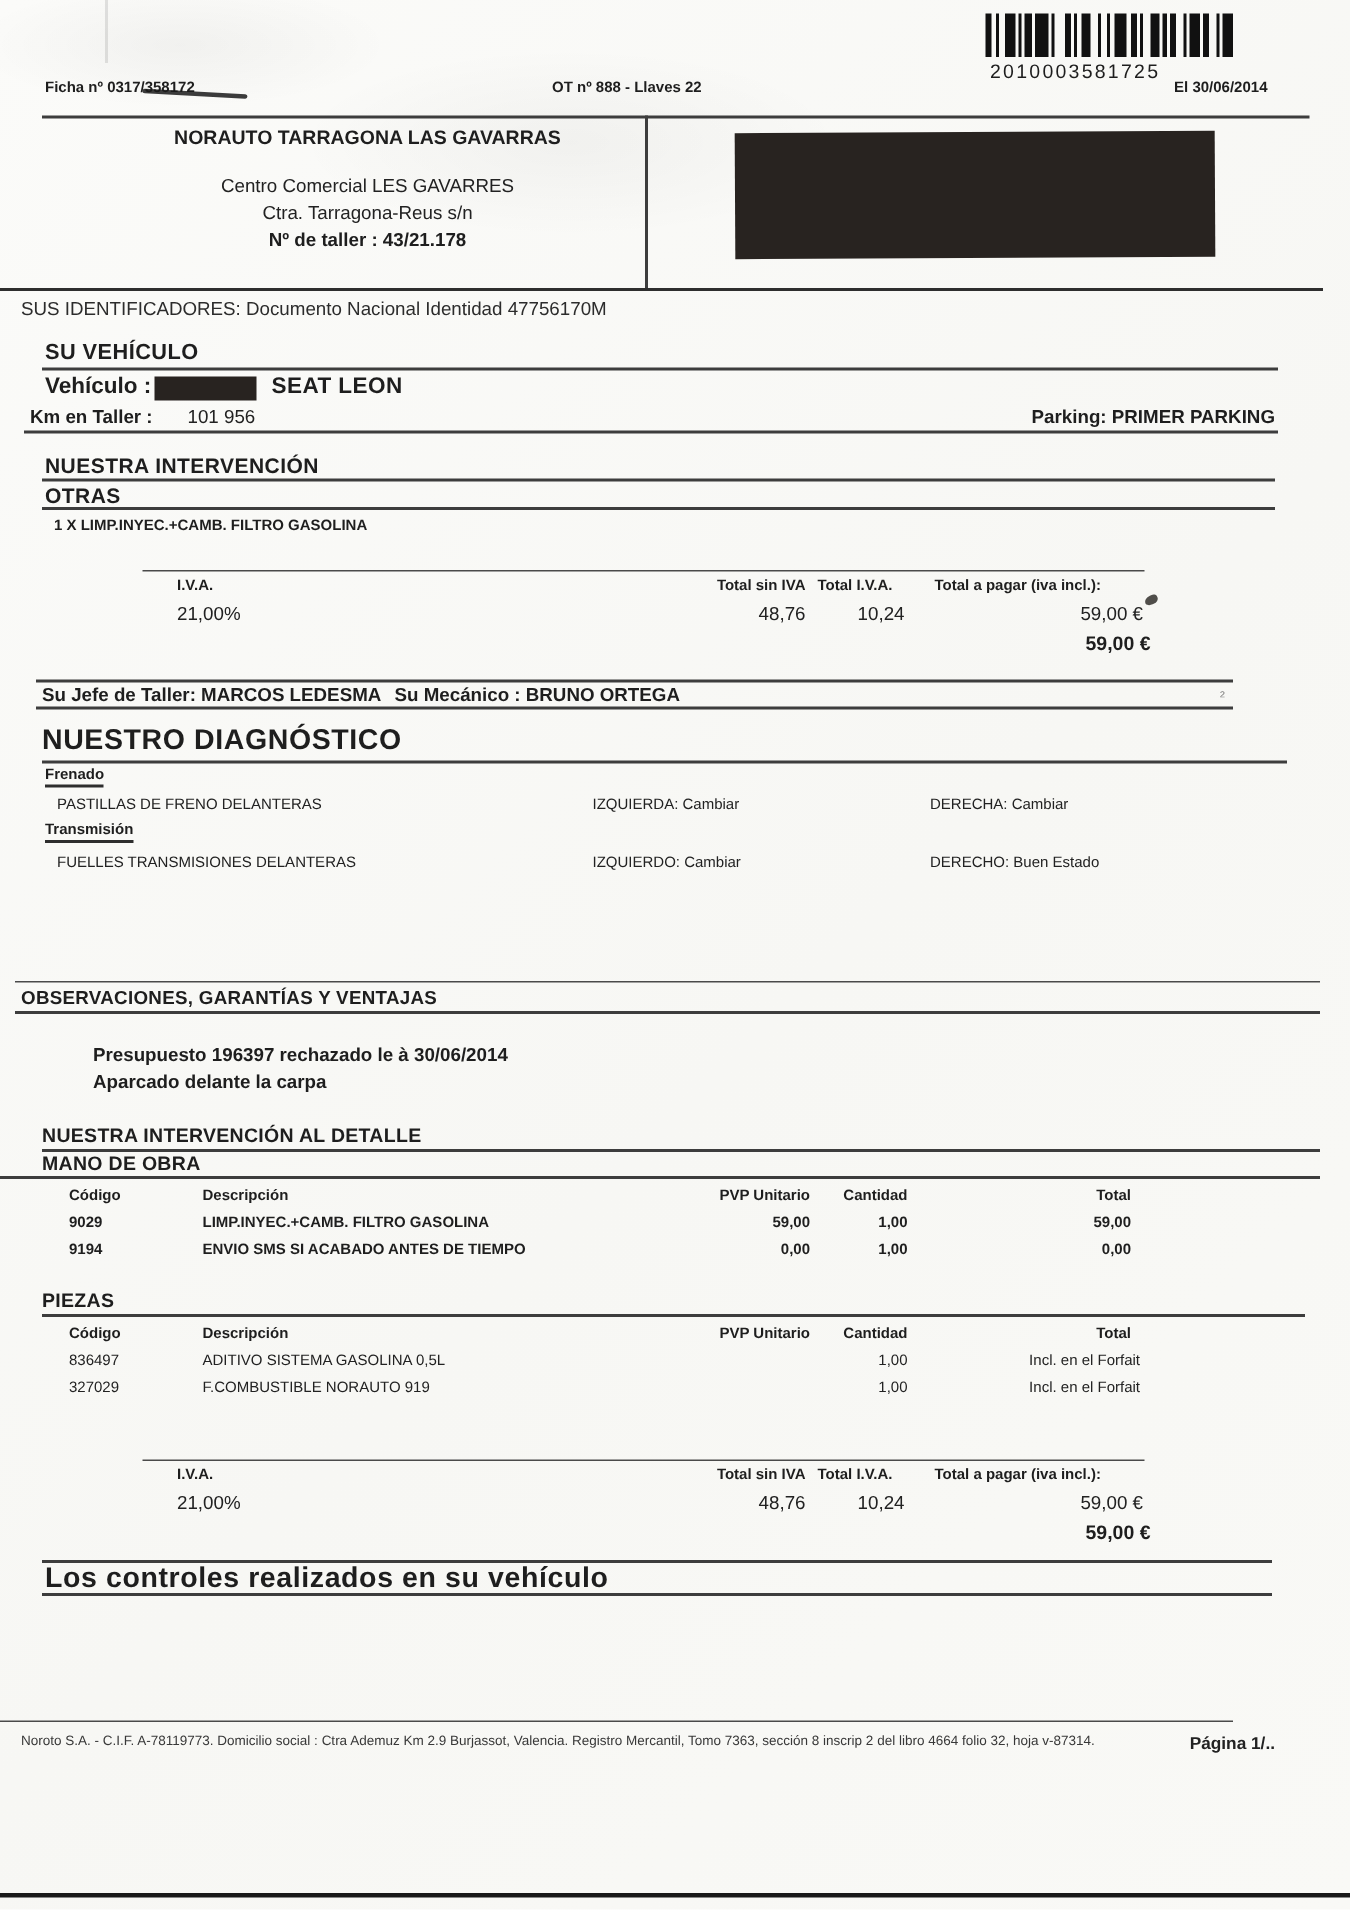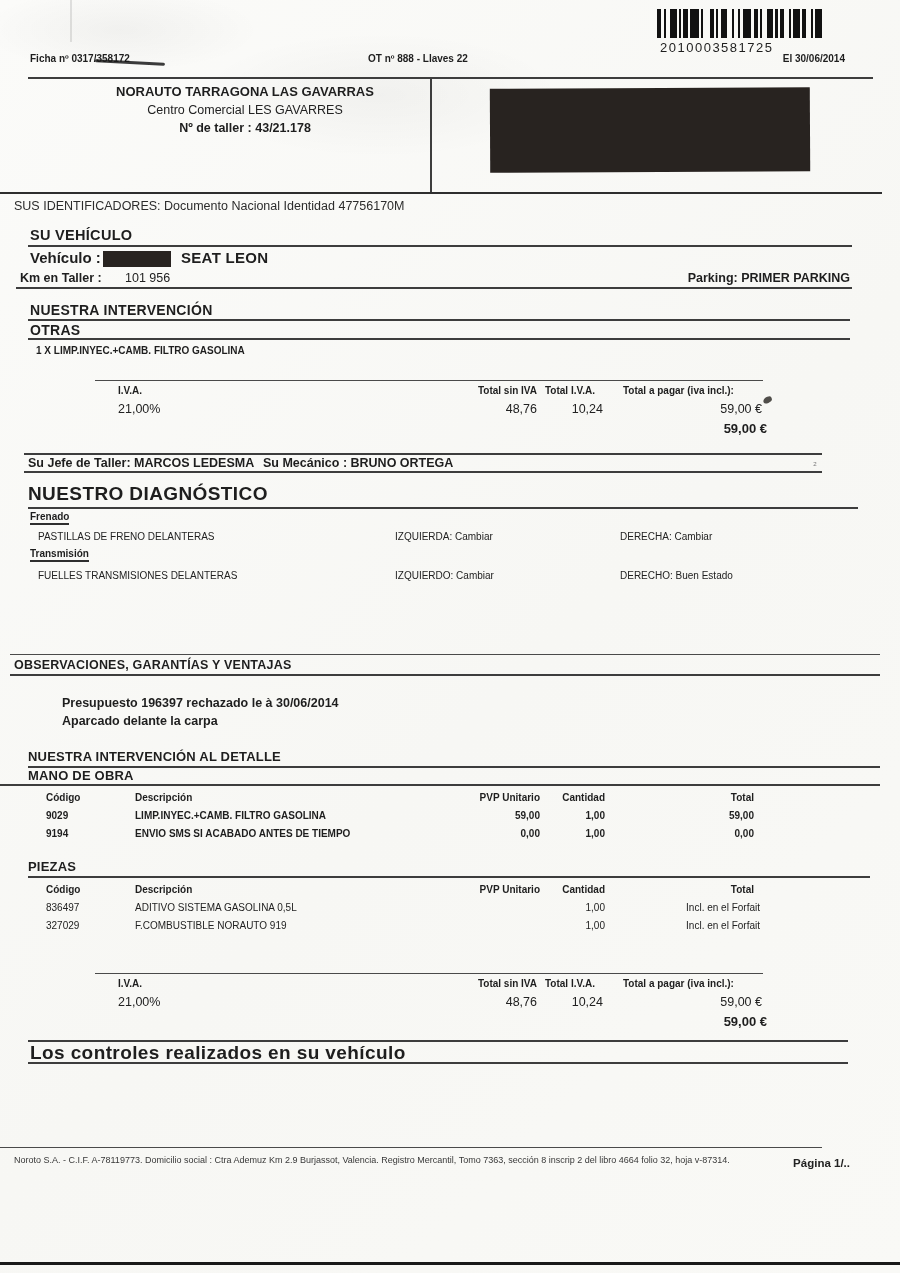--- a/index.html
+++ b/index.html
@@ -93,7 +93,7 @@
 <div class="hline" style="left:0px;top:192px;width:882px;background:#2e2e2e;"></div>
 
 <div class="abs" style="left:60px;top:84px;width:370px;text-align:center;">
-  <div class="b t13 ink" style="margin-bottom:4px;">NORAUTO TARRAGONA LAS GAVARRAS</div>
+  <div class="b t13 ink" style="margin-bottom:18px;">NORAUTO TARRAGONA LAS GAVARRAS</div>
   <div class="t125" style="margin-bottom:4px;">Centro Comercial LES GAVARRES</div>
   <div class="b t125 ink">Nº de taller : 43/21.178</div>
 </div>

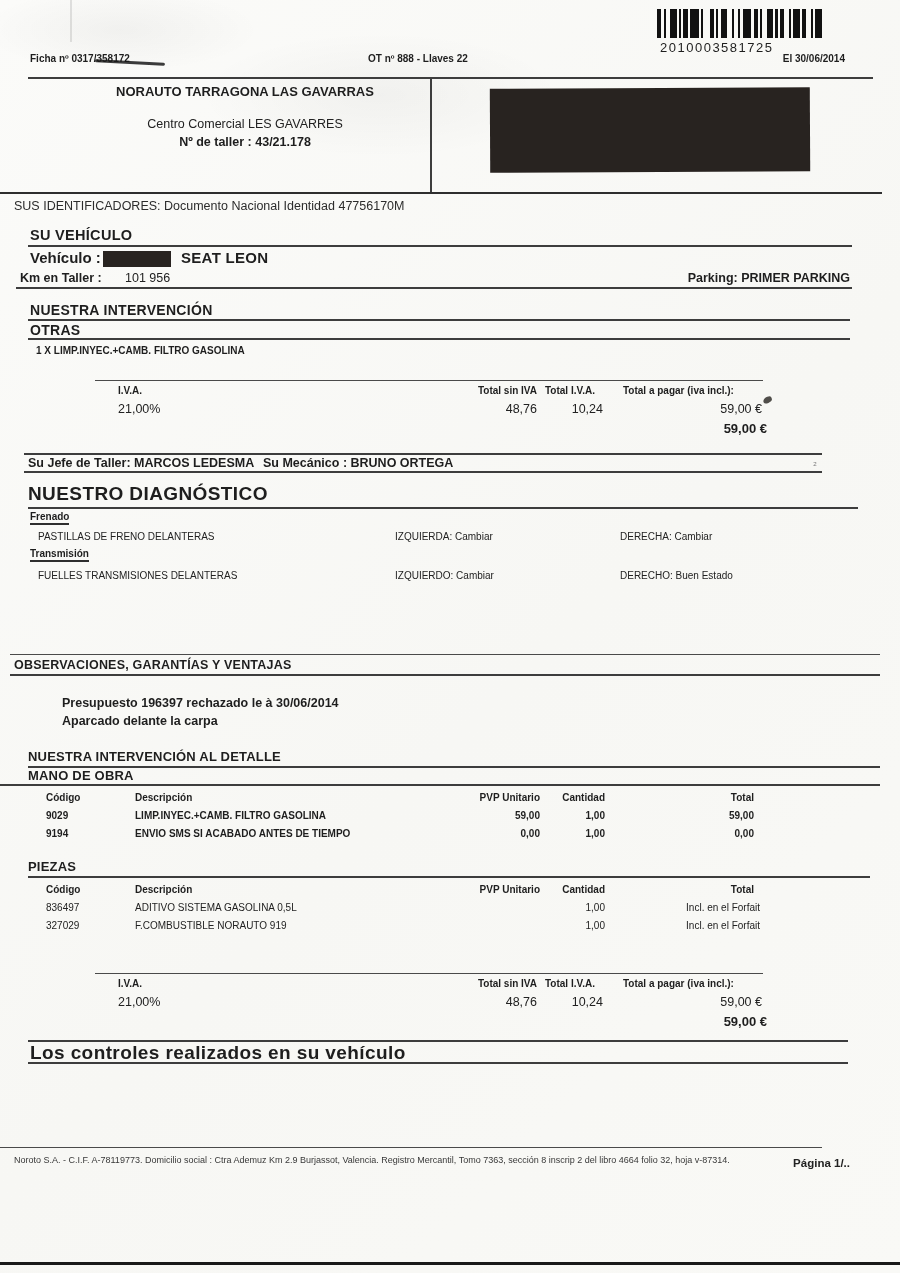--- a/index.html
+++ b/index.html
@@ -95,6 +95,7 @@
 <div class="abs" style="left:60px;top:84px;width:370px;text-align:center;">
   <div class="b t13 ink" style="margin-bottom:18px;">NORAUTO TARRAGONA LAS GAVARRAS</div>
   <div class="t125" style="margin-bottom:4px;">Centro Comercial LES GAVARRES</div>
+  <div class="t125" style="margin-bottom:4px;">Ctra. Tarragona-Reus s/n</div>
   <div class="b t125 ink">Nº de taller : 43/21.178</div>
 </div>
 

